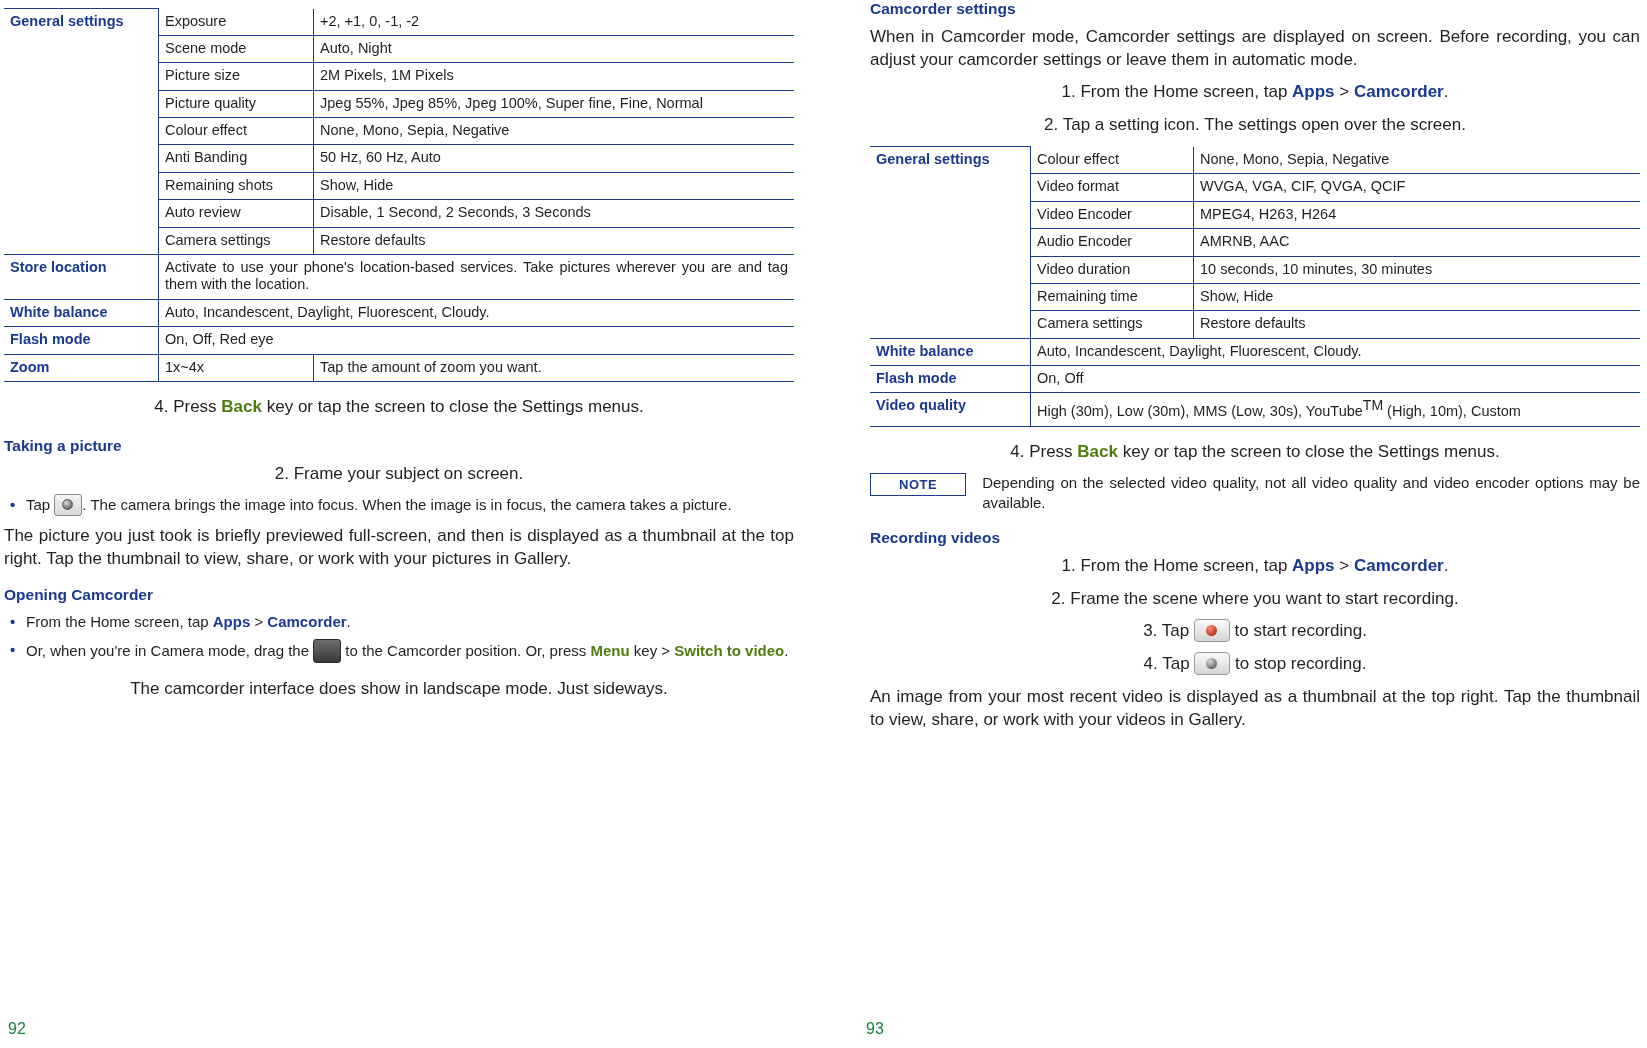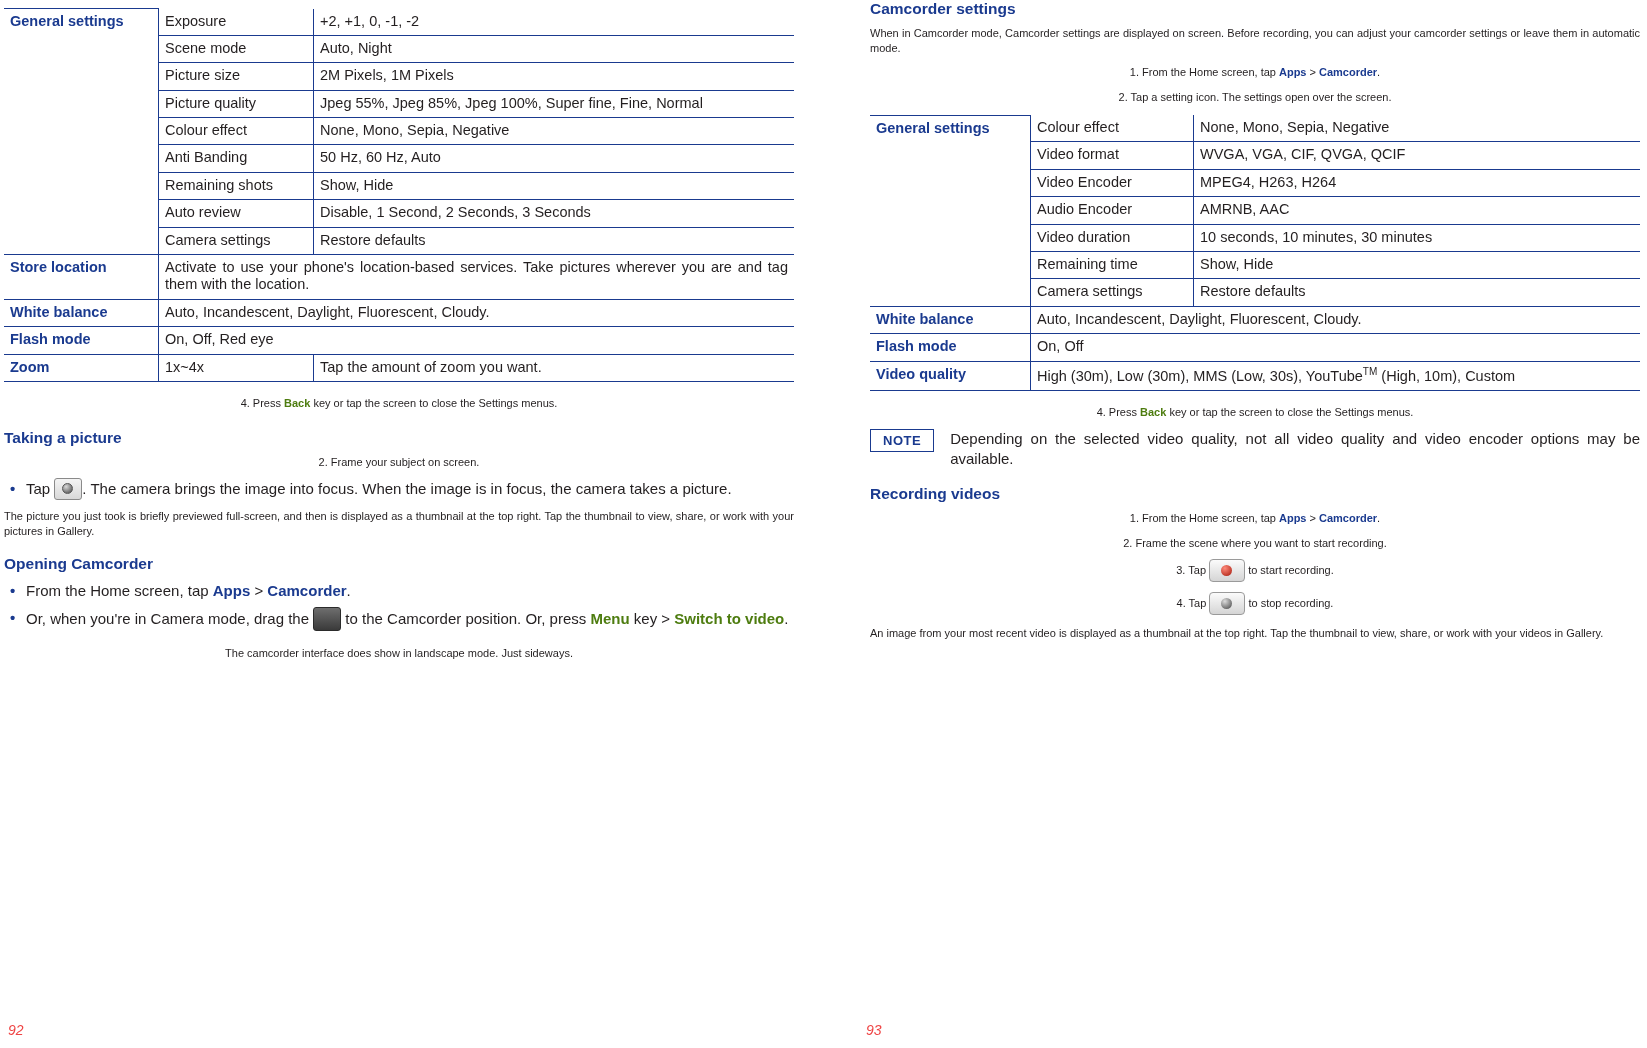--- a/index.html
+++ b/index.html
@@ -43,7 +43,7 @@
     margin: 0 0 8px 0;
   }
   .para {
-    font-size: 11px;
+    font-size: 17px;
     line-height: 1.33;
     margin: 0 0 10px 0;
     text-align: justify;

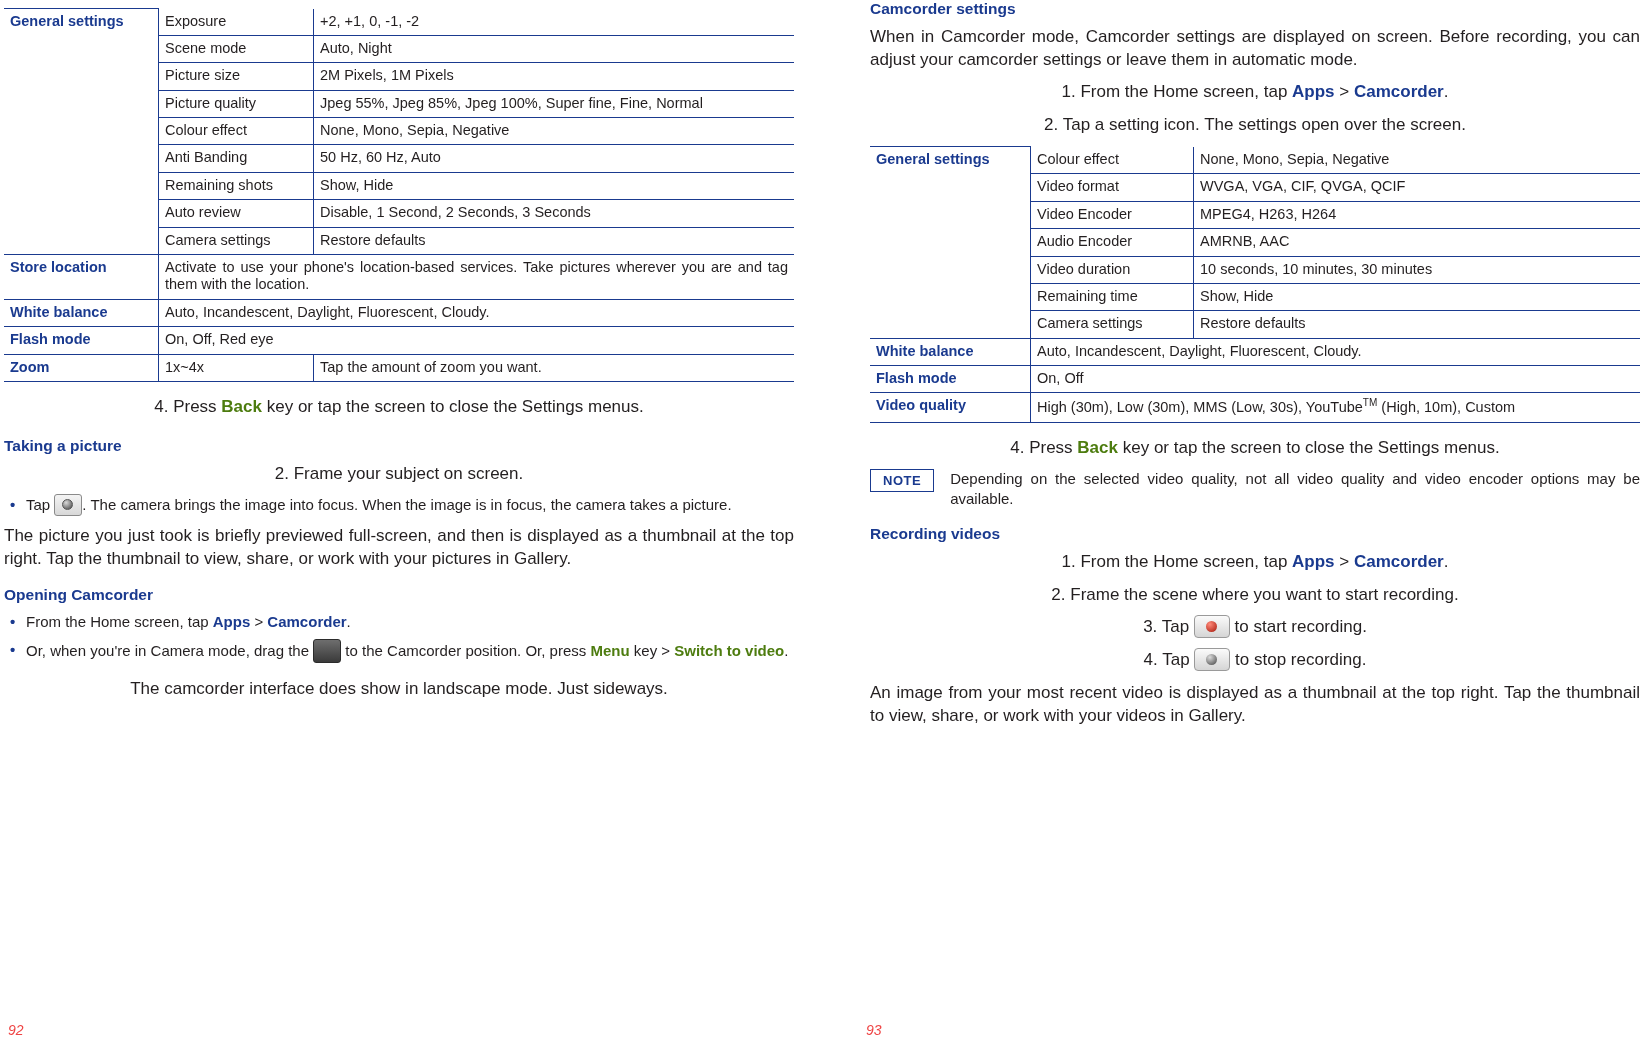--- a/index.html
+++ b/index.html
@@ -67,7 +67,7 @@
     color: #1a3a8f;
     font-weight: bold;
   }
-  .tm { font-size: 10px; vertical-align: super; }
+  .tm { font-size: 14px; vertical-align: super; }
 
   
   table.spec {

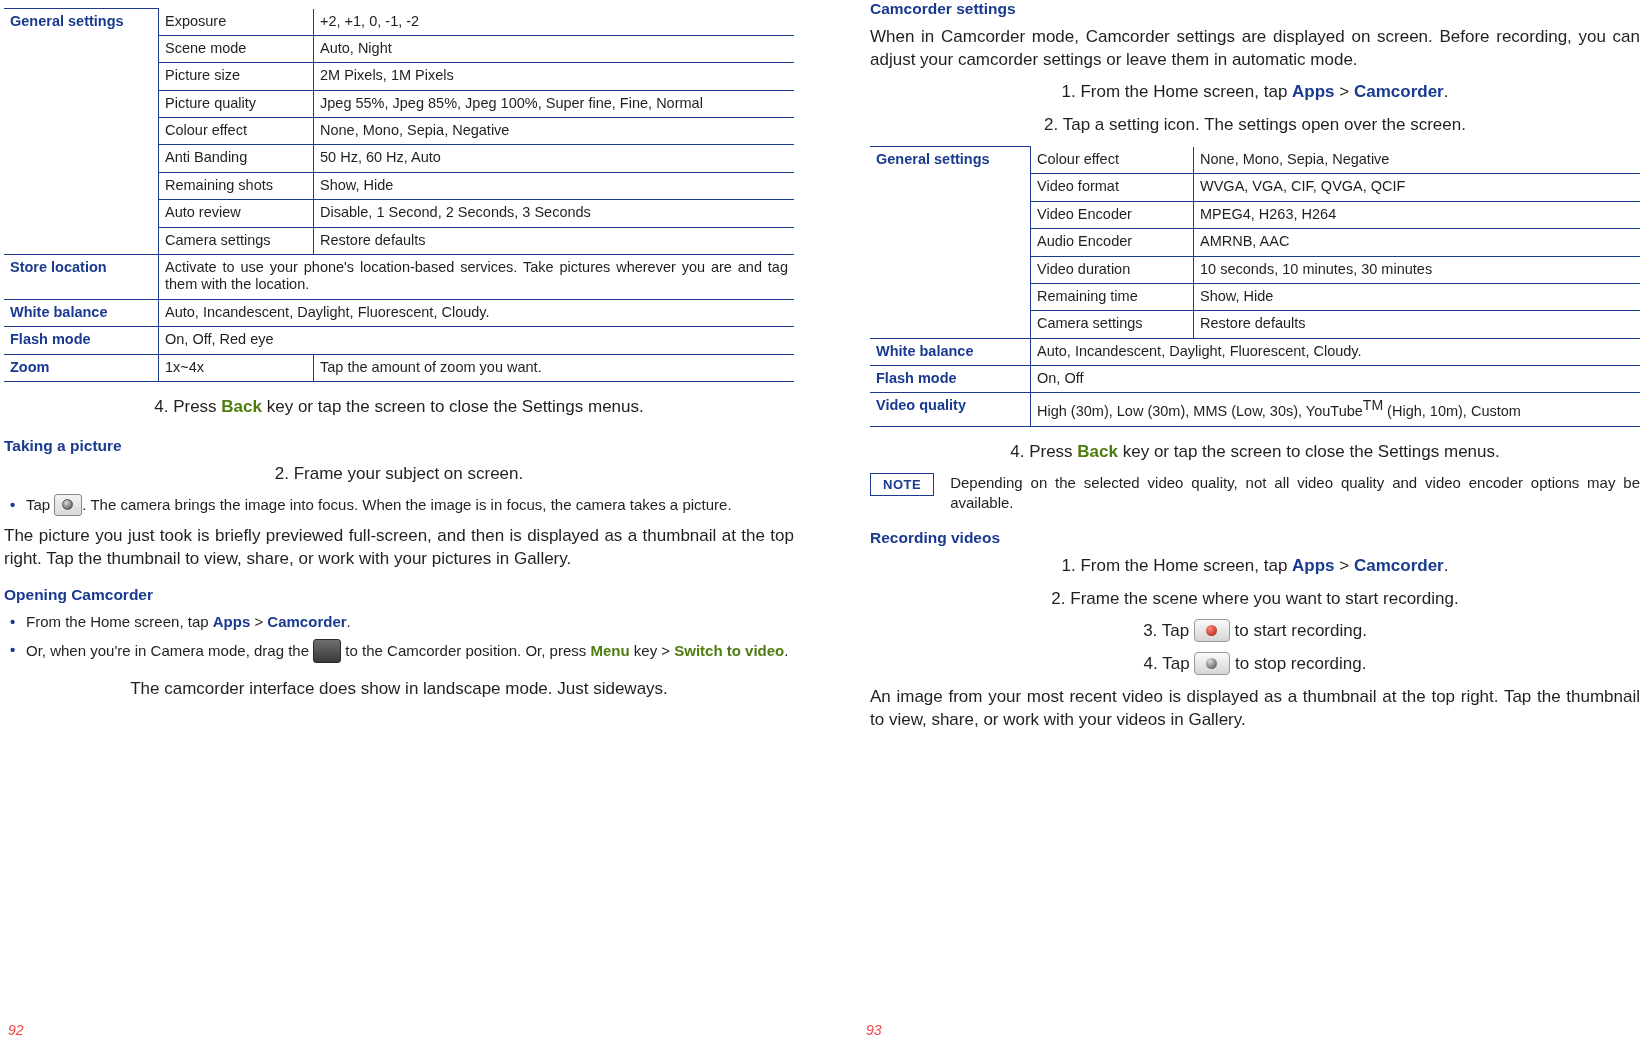--- a/index.html
+++ b/index.html
@@ -116,7 +116,7 @@
     font-weight: bold;
     font-size: 13px;
     letter-spacing: 0.5px;
-    padding: 3px 12px;
+    padding: 3px 28px;
     margin-right: 16px;
     flex: none;
     background: #fff;

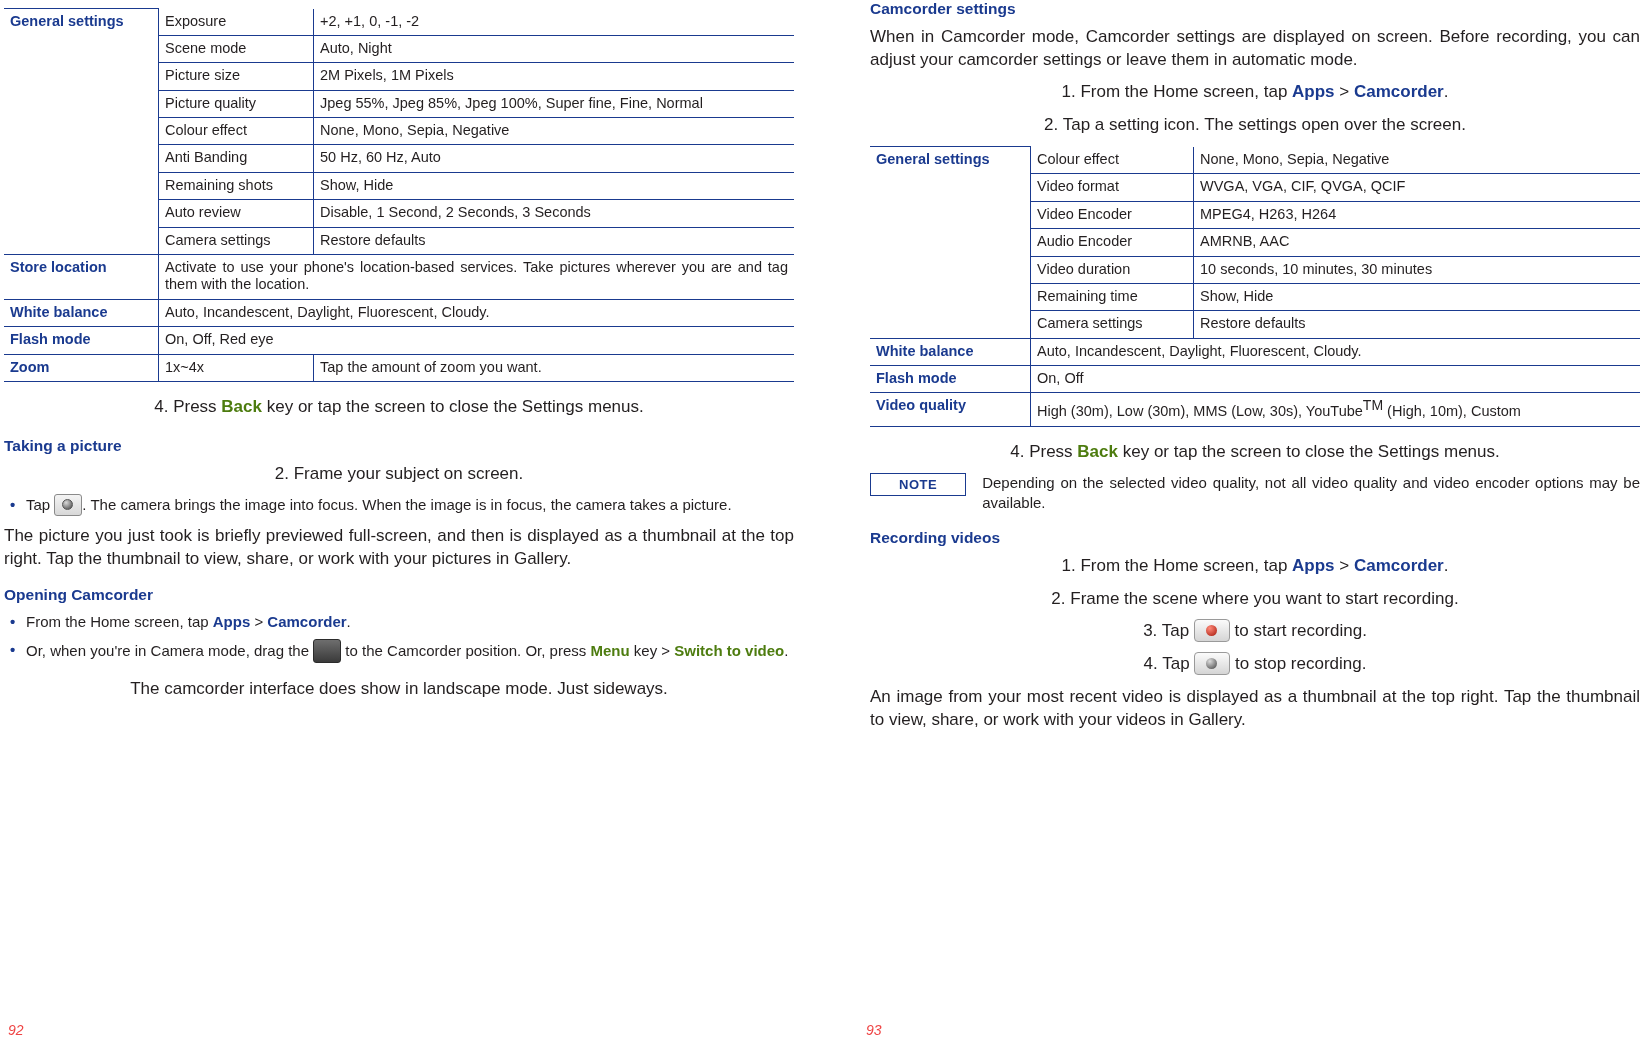--- a/index.html
+++ b/index.html
@@ -193,9 +193,8 @@
   .pageno {
     position: absolute;
     bottom: 10px;
-    font-size: 14px;
-    color: #ef4444;
-    font-style: italic;
+    font-size: 16px;
+    color: #15803d;
   }
   .pageno.left { left: 8px; }
   .pageno.right { left: 866px; }

